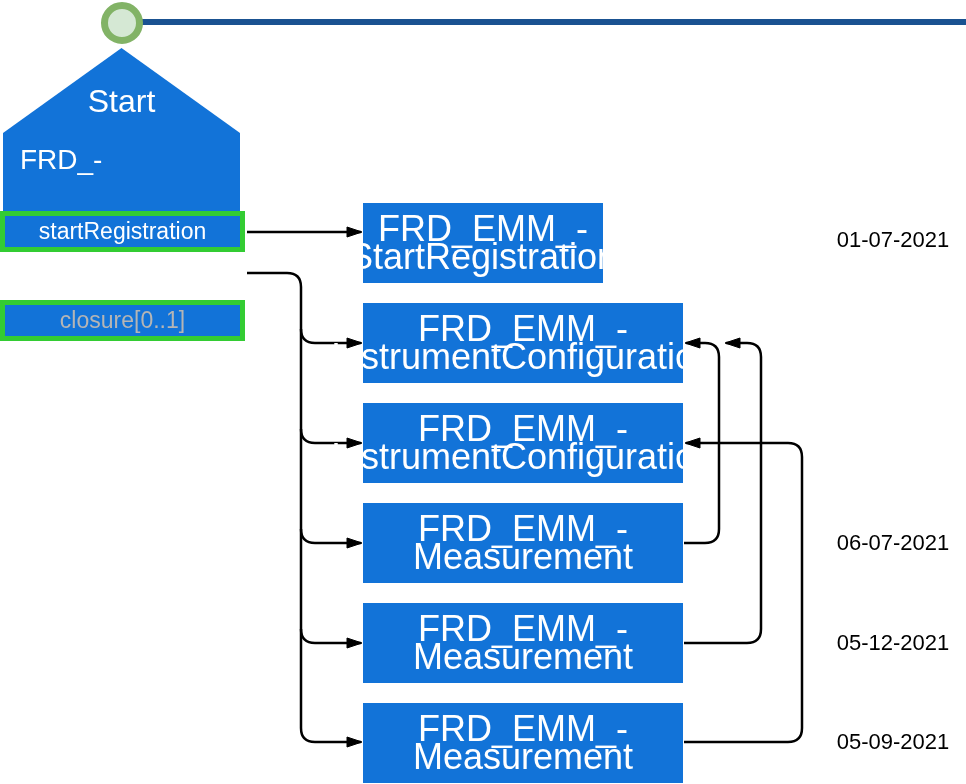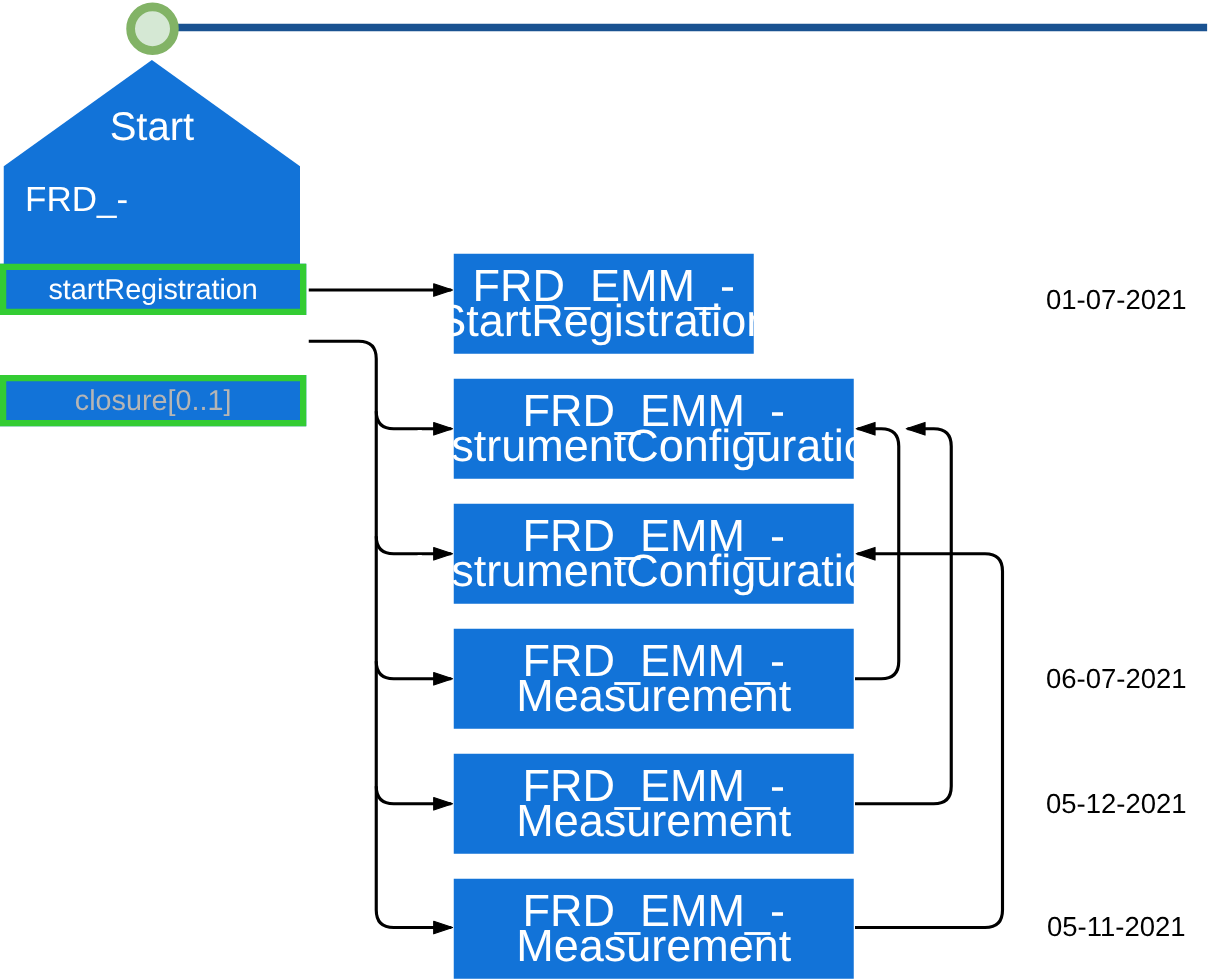--- a/index.html
+++ b/index.html
@@ -135,7 +135,7 @@
   <div class="date-label" style="top:226px;text-align:center;">01-07-2021</div>
   <div class="date-label" style="top:529px;">06-07-2021</div>
   <div class="date-label" style="top:629px;">05-12-2021</div>
-  <div class="date-label" style="top:728px;">05-11-2021</div>
+  <div class="date-label" style="top:728px;">05-09-2021</div>
 
 </div>
 

